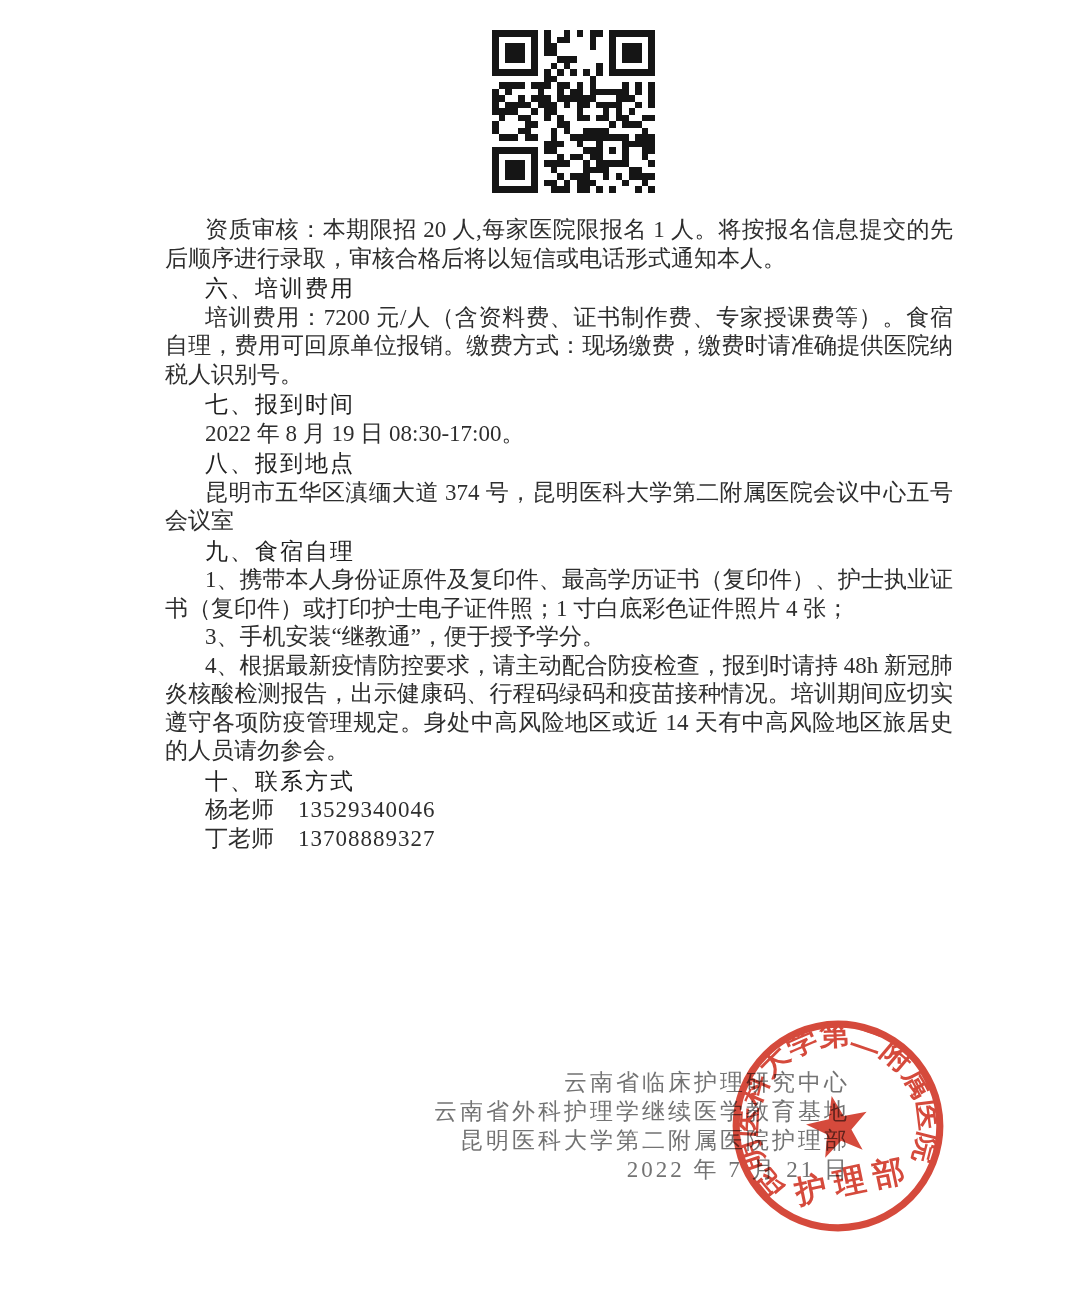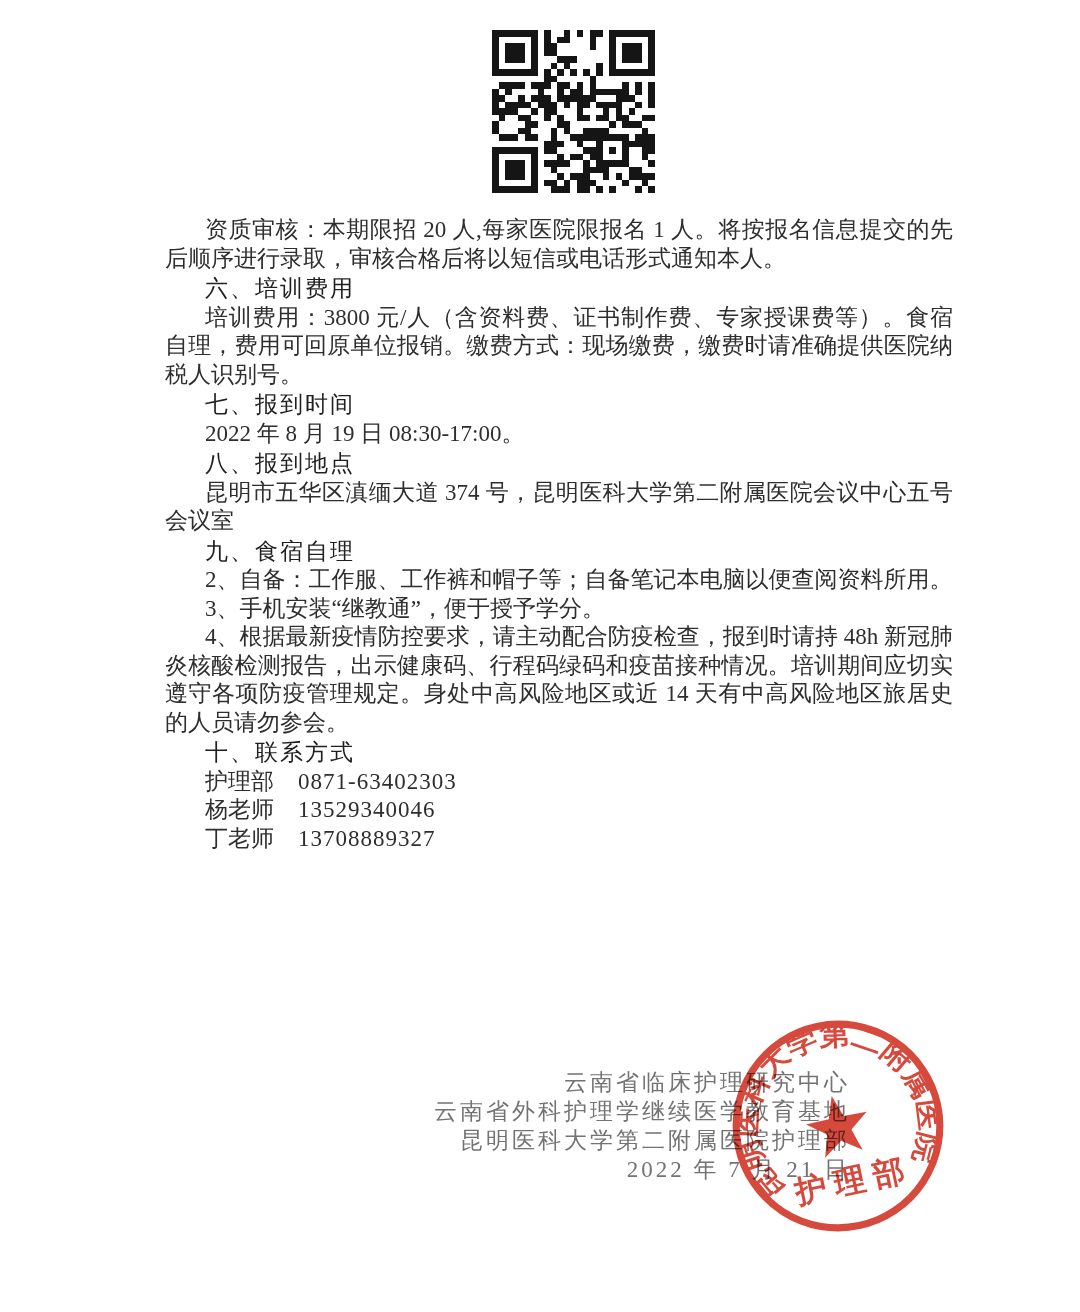--- a/index.html
+++ b/index.html
@@ -379,7 +379,7 @@
     <p>资质审核：本期限招 20 人,每家医院限报名 1 人。将按报名信息提交的先后顺序进行录取，审核合格后将以短信或电话形式通知本人。</p>
 
     <h3>六、培训费用</h3>
-    <p>培训费用：3800 元/人（含资料费、证书制作费、专家授课费等）。食宿自理，费用可回原单位报销。缴费方式：现场缴费，缴费时请准确提供医院纳税人识别号。</p>
+    <p>培训费用：7200 元/人（含资料费、证书制作费、专家授课费等）。食宿自理，费用可回原单位报销。缴费方式：现场缴费，缴费时请准确提供医院纳税人识别号。</p>
 
     <h3>七、报到时间</h3>
     <p>2022 年 8 月 19 日 08:30-17:00。</p>

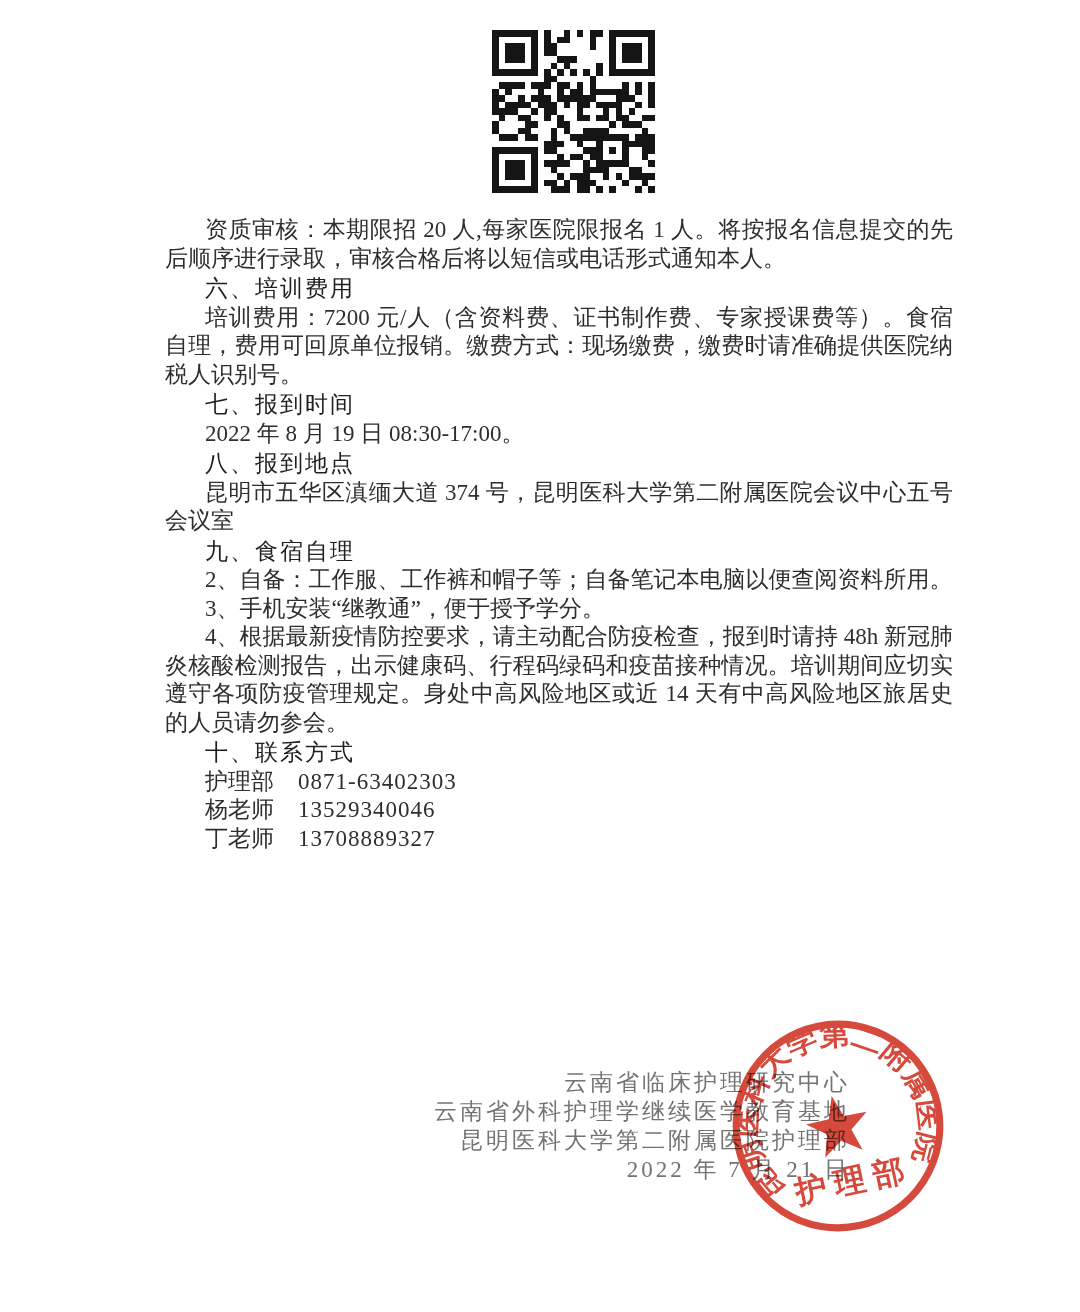--- a/index.html
+++ b/index.html
@@ -388,6 +388,7 @@
     <p>昆明市五华区滇缅大道 374 号，昆明医科大学第二附属医院会议中心五号会议室</p>
 
     <h3>九、食宿自理</h3>
+    <p>1、携带本人身份证原件及复印件、最高学历证书（复印件）、护士执业证书（复印件）或打印护士电子证件照；1 寸白底彩色证件照片 4 张；</p>
     <p>2、自备：工作服、工作裤和帽子等；自备笔记本电脑以便查阅资料所用。</p>
     <p>3、手机安装“继教通”，便于授予学分。</p>
     <p>4、根据最新疫情防控要求，请主动配合防疫检查，报到时请持 48h 新冠肺炎核酸检测报告，出示健康码、行程码绿码和疫苗接种情况。培训期间应切实遵守各项防疫管理规定。身处中高风险地区或近 14 天有中高风险地区旅居史的人员请勿参会。</p>

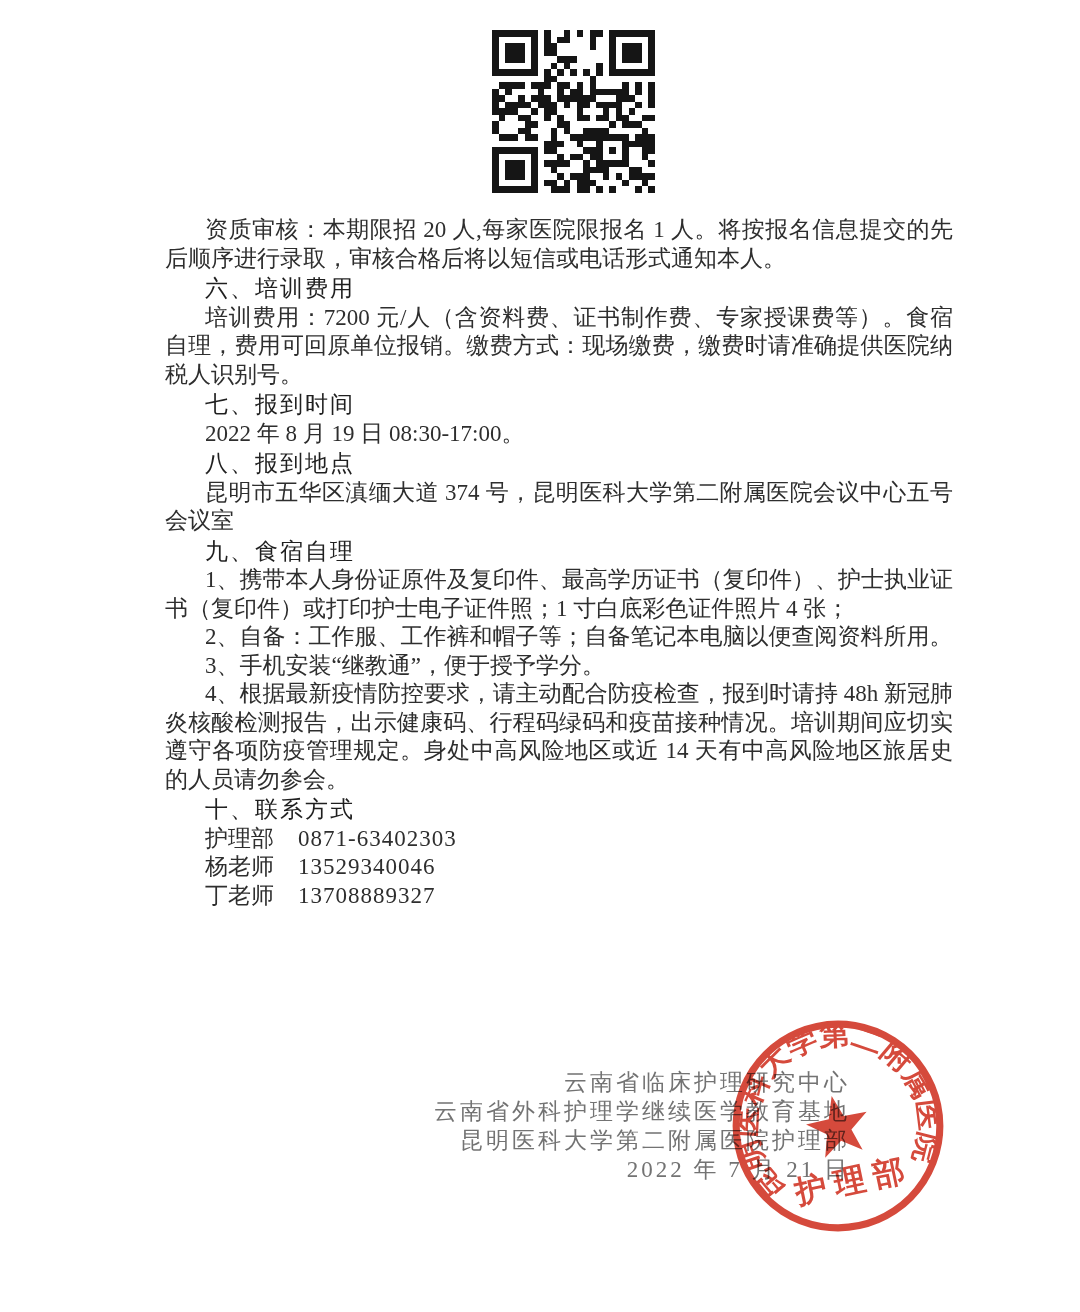--- a/index.html
+++ b/index.html
@@ -389,7 +389,6 @@
 
     <h3>九、食宿自理</h3>
     <p>1、携带本人身份证原件及复印件、最高学历证书（复印件）、护士执业证书（复印件）或打印护士电子证件照；1 寸白底彩色证件照片 4 张；</p>
-    <p>2、自备：工作服、工作裤和帽子等；自备笔记本电脑以便查阅资料所用。</p>
     <p>3、手机安装“继教通”，便于授予学分。</p>
     <p>4、根据最新疫情防控要求，请主动配合防疫检查，报到时请持 48h 新冠肺炎核酸检测报告，出示健康码、行程码绿码和疫苗接种情况。培训期间应切实遵守各项防疫管理规定。身处中高风险地区或近 14 天有中高风险地区旅居史的人员请勿参会。</p>
 

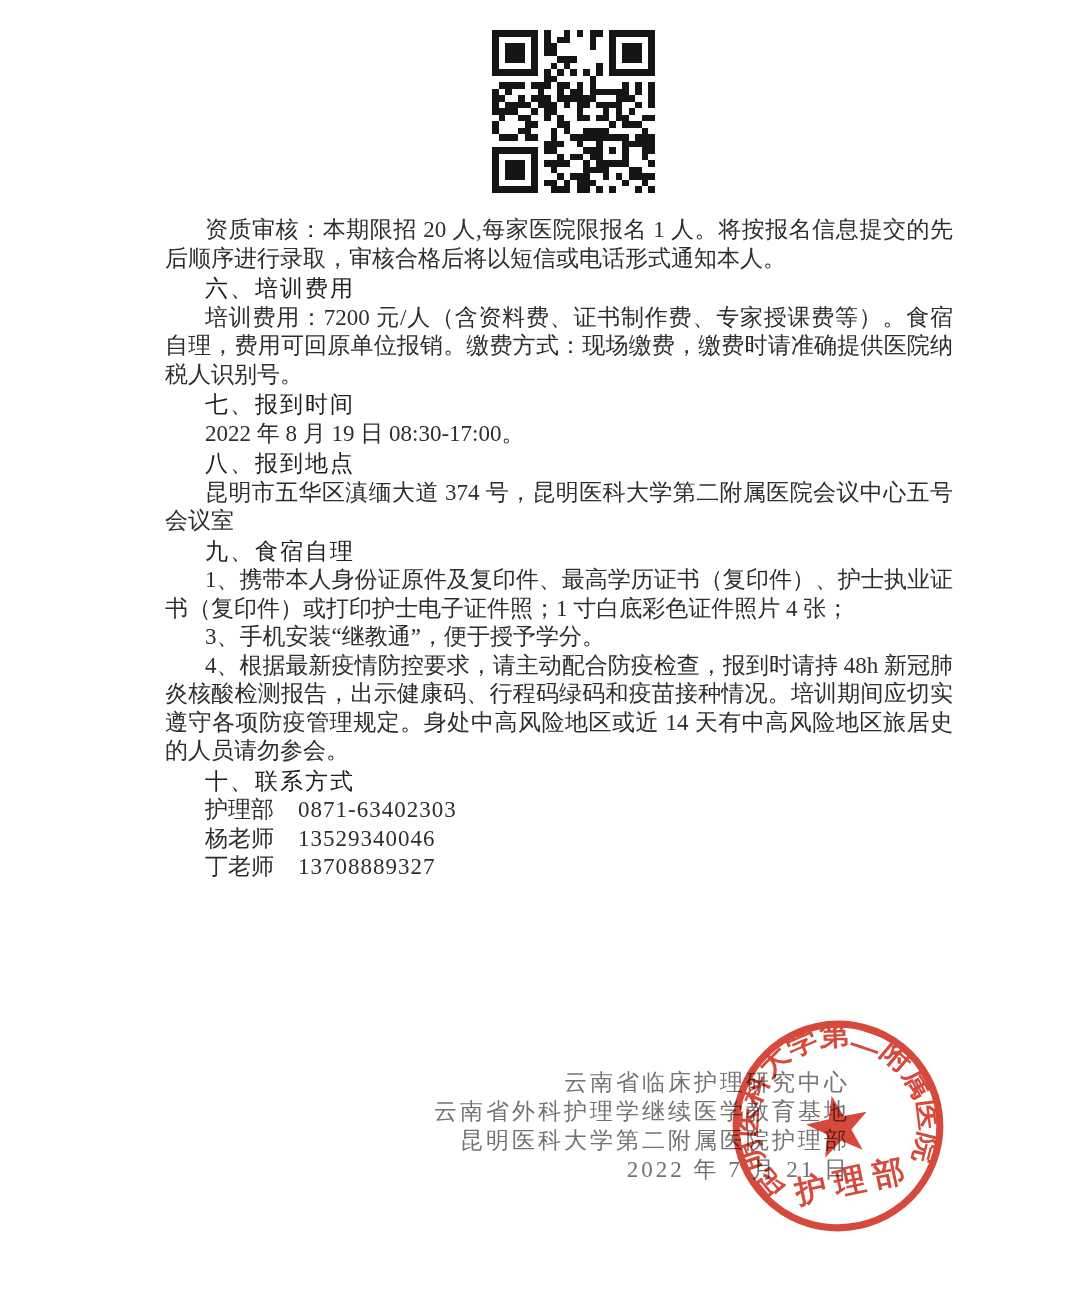--- a/index.html
+++ b/index.html
@@ -394,9 +394,6 @@
 
     <h3>十、联系方式</h3>
     <div class="contact-row">
-      <span>护理部</span><span class="phone">0871-63402303</span>
-    </div>
-    <div class="contact-row">
       <span>杨老师</span><span class="phone">13529340046</span>
     </div>
     <div class="contact-row">

